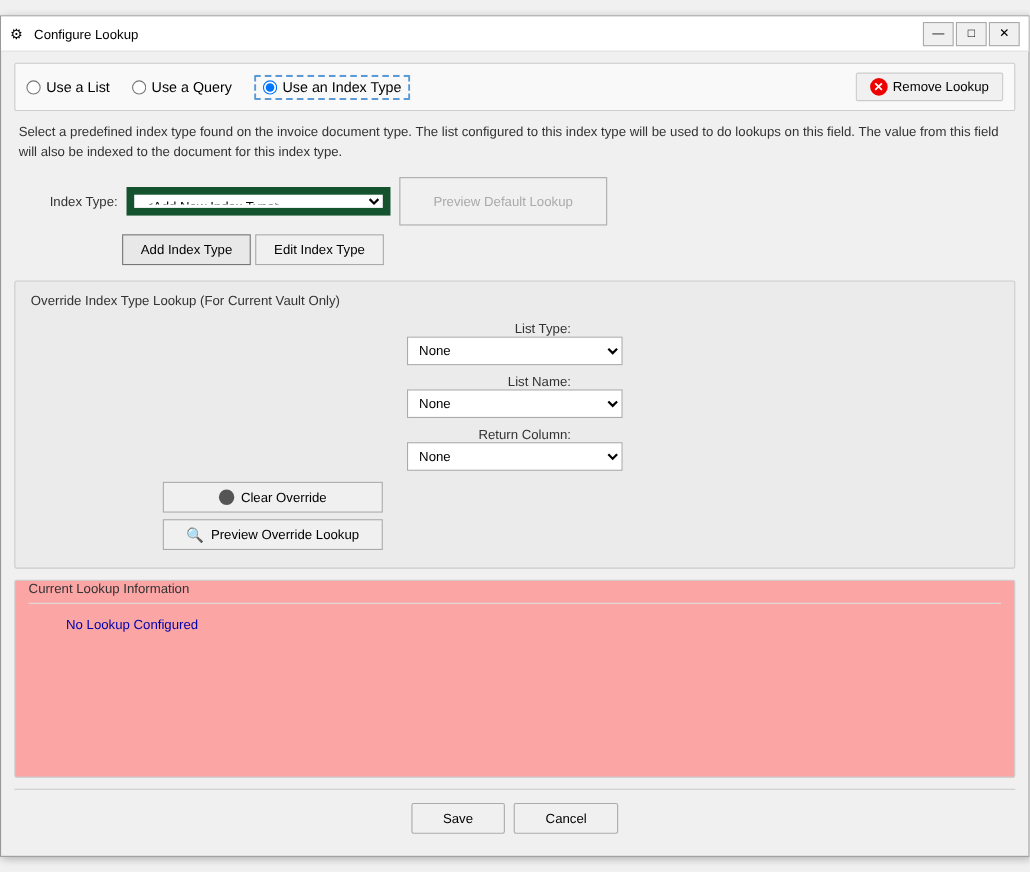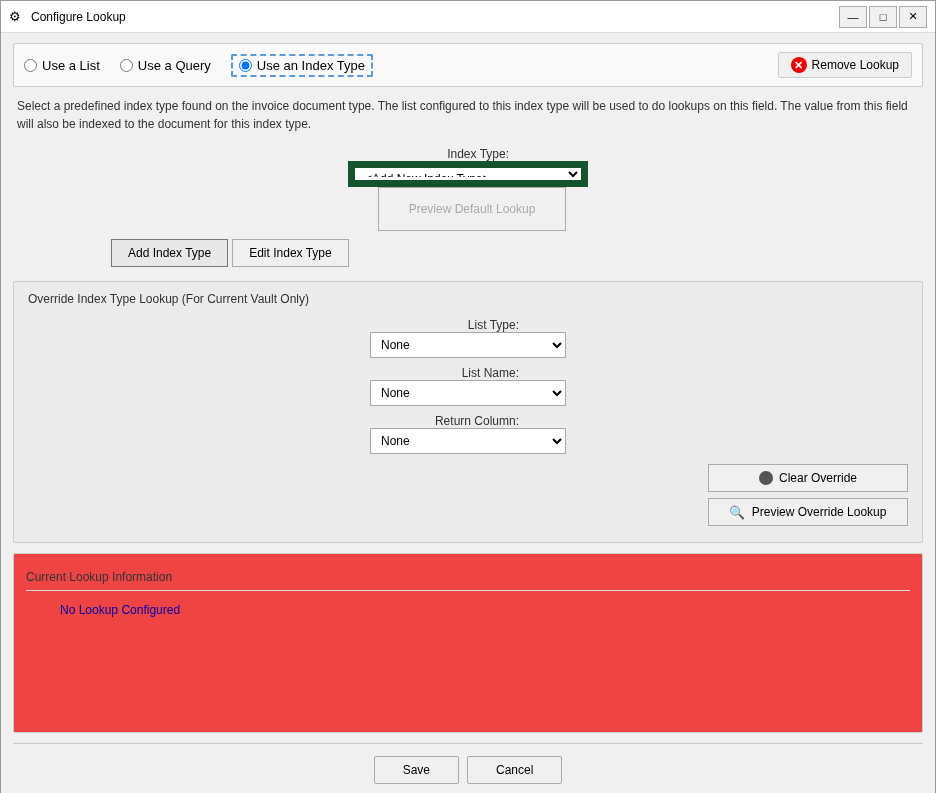--- a/index.html
+++ b/index.html
@@ -124,7 +124,6 @@
       align-items: center;
       margin-bottom: 8px;
       padding: 0 4px;
-      flex-direction: column;
     }
     .field-label {
       width: 90px;

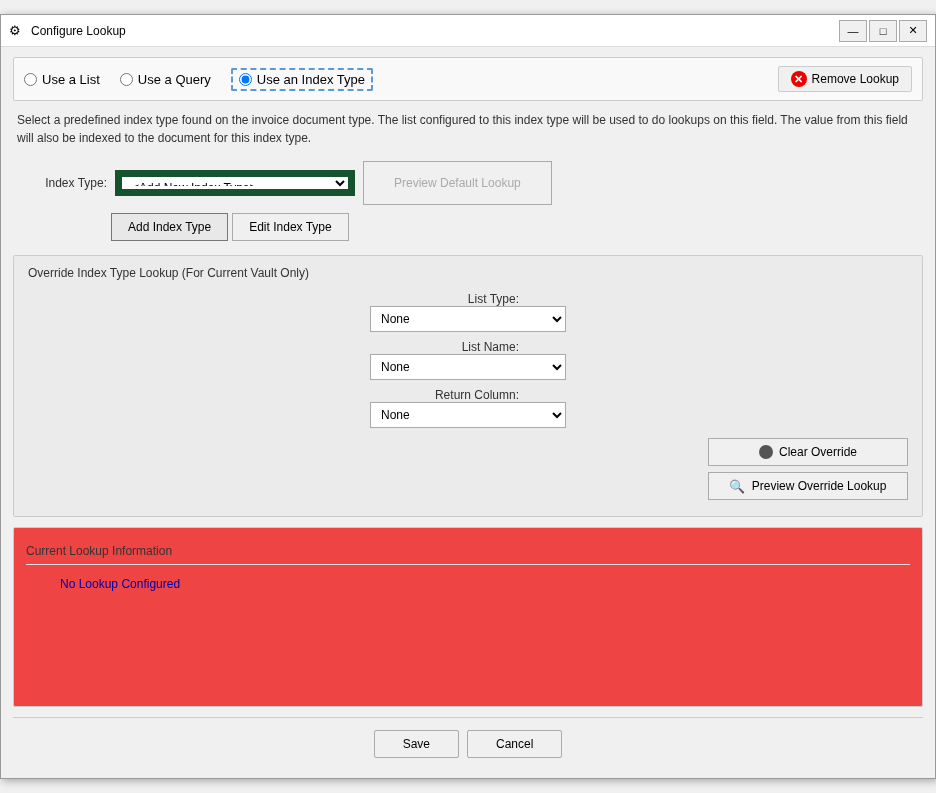--- a/index.html
+++ b/index.html
@@ -214,7 +214,6 @@
       gap: 6px;
       padding-left: 120px;
       margin-top: 10px;
-      align-items: flex-end;
     }
     .override-btn {
       display: flex;

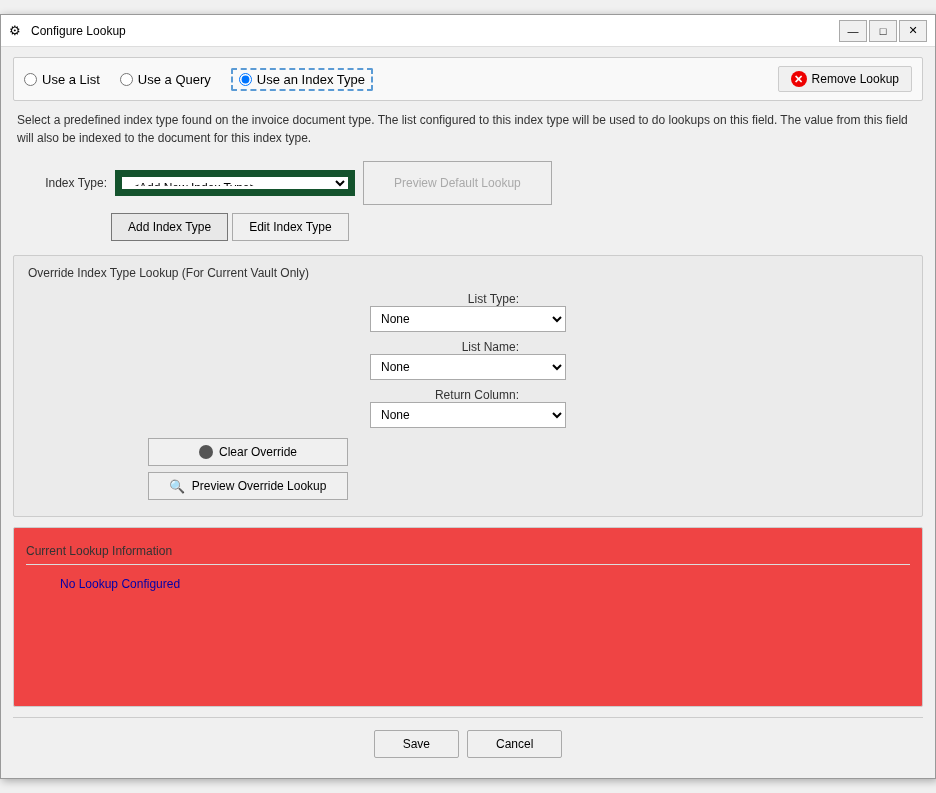--- a/index.html
+++ b/index.html
@@ -243,9 +243,9 @@
     
     .lookup-info-section {
       border: 1px solid #ccc;
-      background: #ef4444;
-      border-radius: 2px;
-      padding: 16px 12px;
+      background: #fca5a5;
+      border-radius: 2px;
+      padding: 0 12px;
       min-height: 180px;
     }
     .lookup-info-title {

